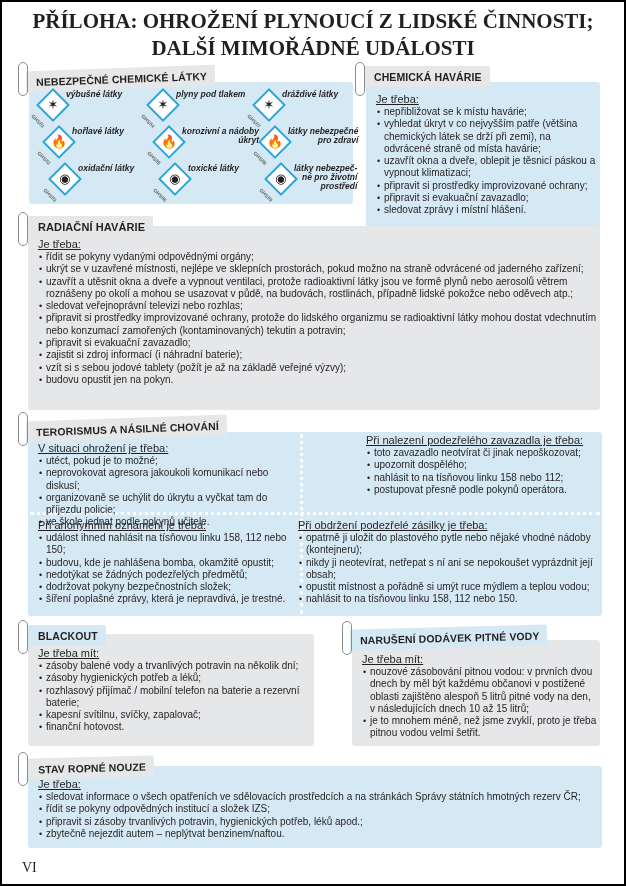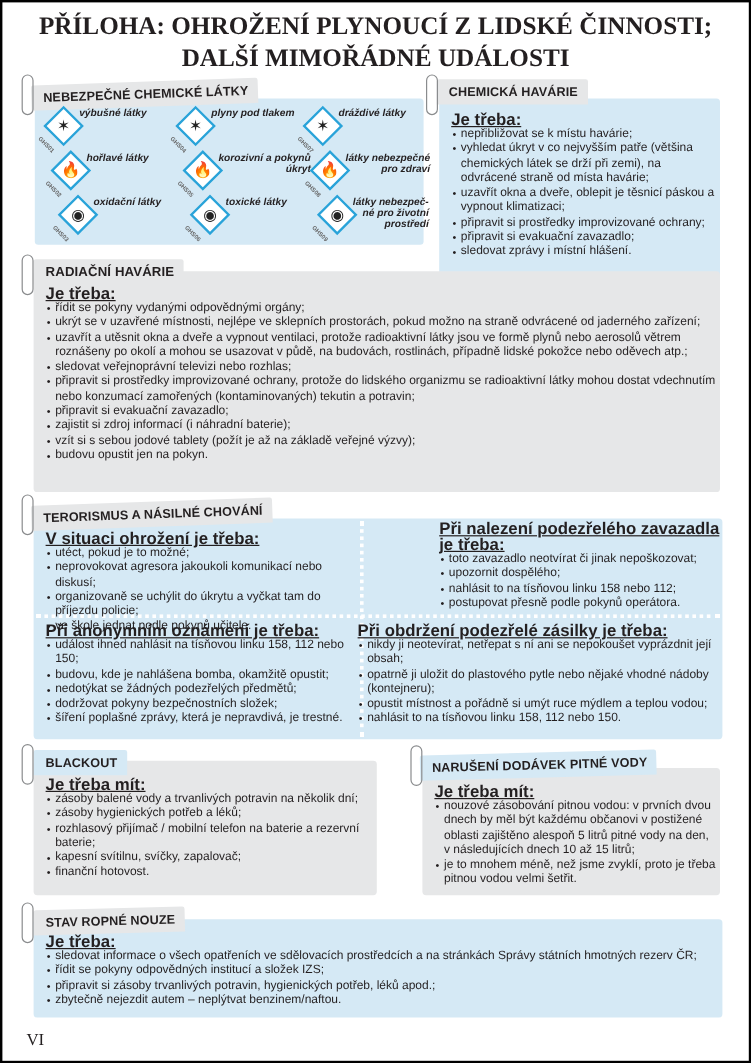--- a/index.html
+++ b/index.html
@@ -15,7 +15,7 @@
   .tab.gtab { background: #e6e7e8; }
   .tab.btab { background: #d5e9f5; }
   .clip { position: absolute; width: 10px; height: 34px; border: 1.3px solid #8a8c8e; border-radius: 5px; }
-  .head { font-size: 14px; text-decoration: underline; font-weight: bold; line-height: 13px; }
+  .head { font-size: 11px; text-decoration: underline; font-weight: normal; line-height: 13px; }
   ul.lst { list-style: none; font-size: 10px; line-height: 12.3px; }
   ul.lst li { padding-left: 8px; position: relative; }
   ul.lst li::before { content: "•"; position: absolute; left: 1px; top: 0; font-size: 9px; }

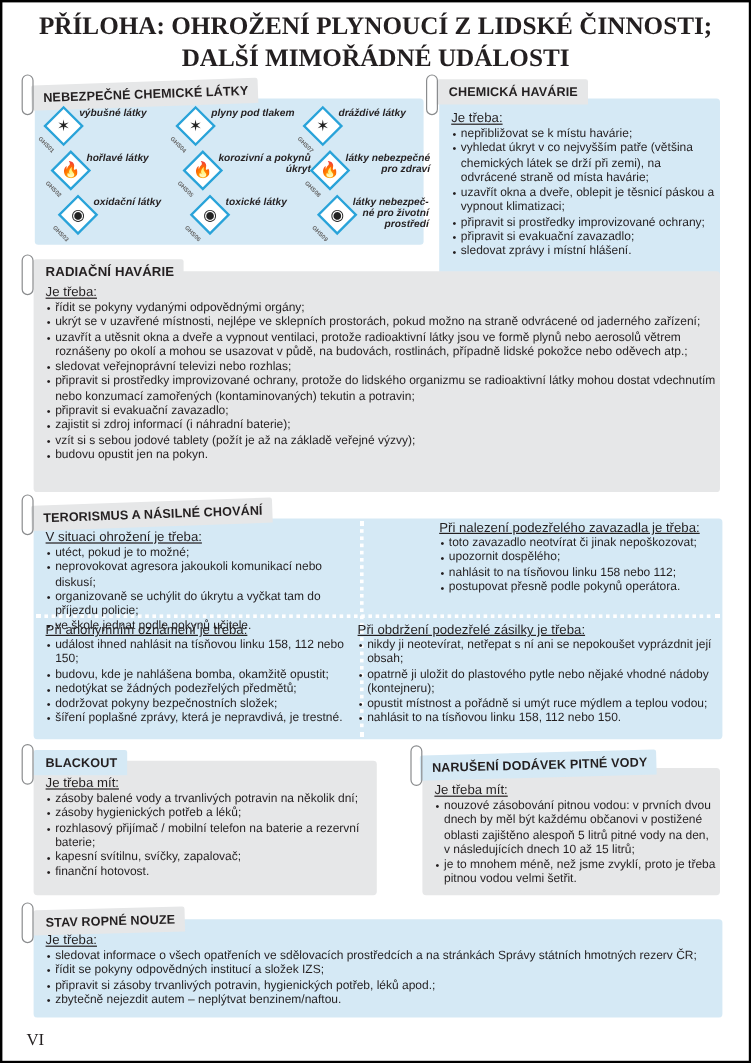--- a/index.html
+++ b/index.html
@@ -80,7 +80,7 @@
         <div class="sym" style="left:0;top:10px;">🔥</div>
         <div class="code" style="left:-6px;top:30px;">GHS05</div>
         <div class="lbl" style="left:30px;top:2px;text-align:right;">
-          <div>korozivní a pokynů</div>
+          <div>korozivní a nádoby</div>
           <div>úkryt</div>
         </div>
       </div>

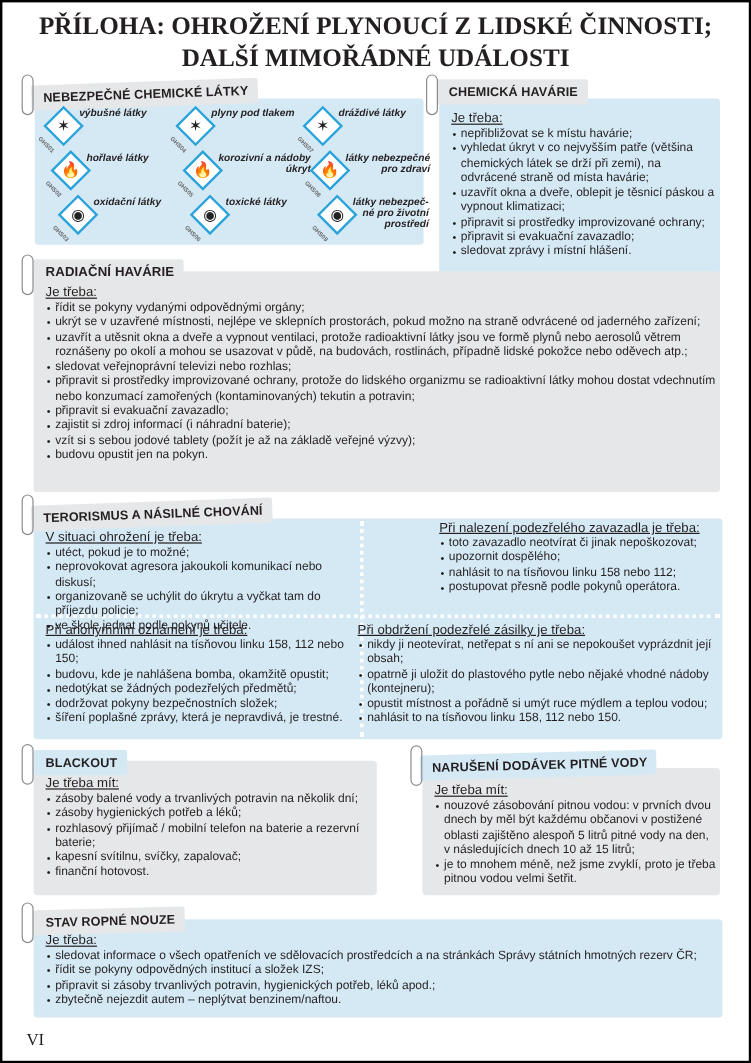--- a/index.html
+++ b/index.html
@@ -197,8 +197,8 @@
   <div style="position:absolute;left:298px;top:519px;width:302px;">
     <div class="head">Při obdržení podezřelé zásilky je třeba:</div>
     <ul class="lst">
+        <li>opatrně ji uložit do plastového pytle nebo nějaké vhodné nádoby (kontejneru);</li>
         <li>nikdy ji neotevírat, netřepat s ní ani se nepokoušet vyprázdnit její obsah;</li>
-        <li>opatrně ji uložit do plastového pytle nebo nějaké vhodné nádoby (kontejneru);</li>
         <li>opustit místnost a pořádně si umýt ruce mýdlem a teplou vodou;</li>
         <li>nahlásit to na tísňovou linku 158, 112 nebo 150.</li>
       </ul>

